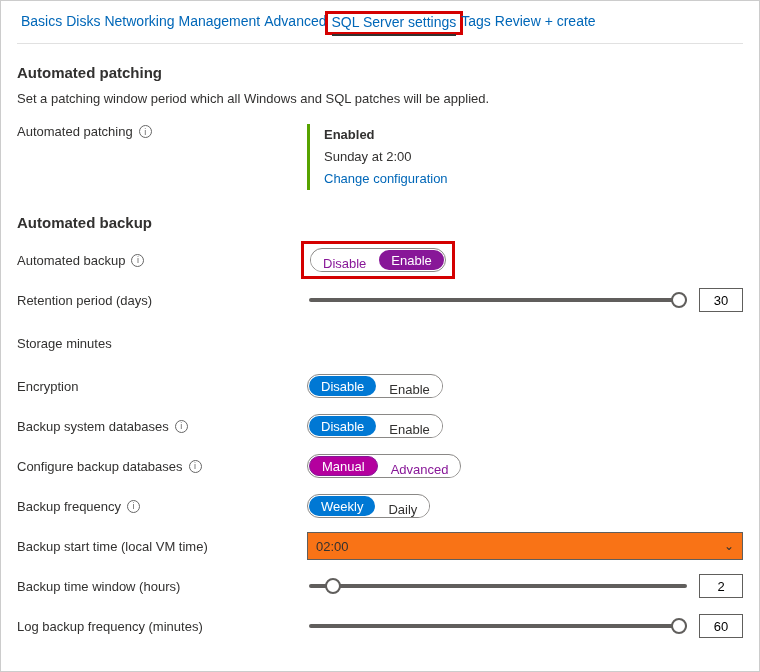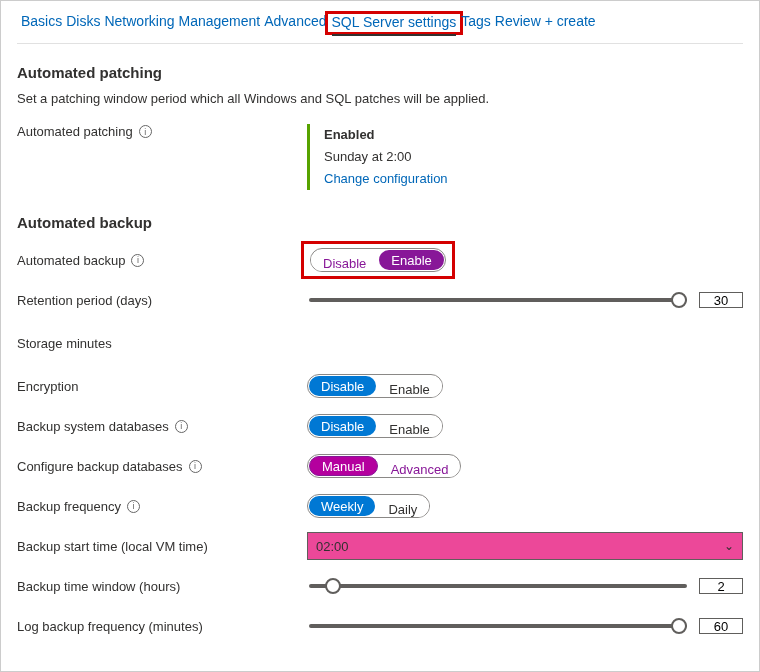--- a/index.html
+++ b/index.html
@@ -167,7 +167,7 @@
   }
   .slider-val {
     width:44px;
-    height:16px;
+    height:24px;
     border:1px solid #605e5c;
     text-align:center;
     font-size:13px;

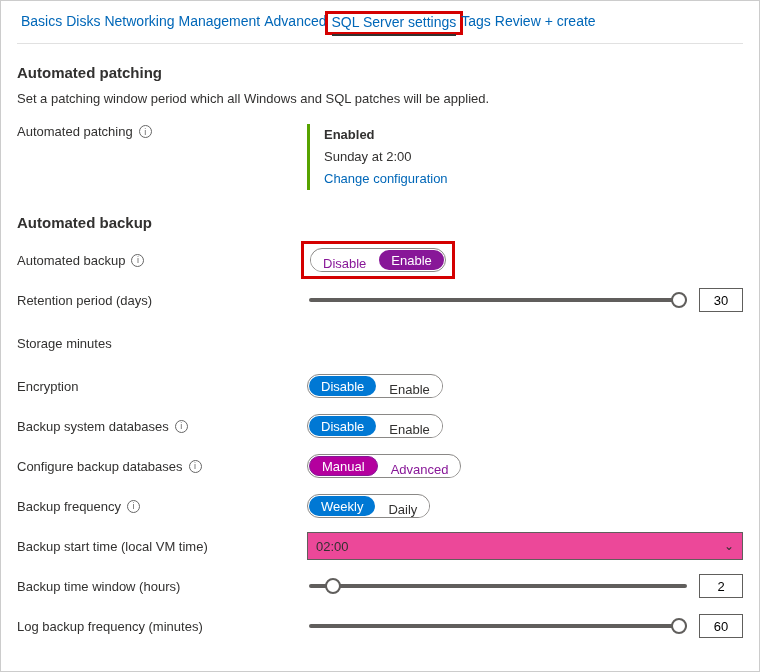--- a/index.html
+++ b/index.html
@@ -184,7 +184,7 @@
     align-items:center;
     justify-content:space-between;
     cursor:pointer;
-    background:#ec4899;
+    background:#f97316;
   }
   .chev { font-size:12px; color:#323130; }
 </style>

